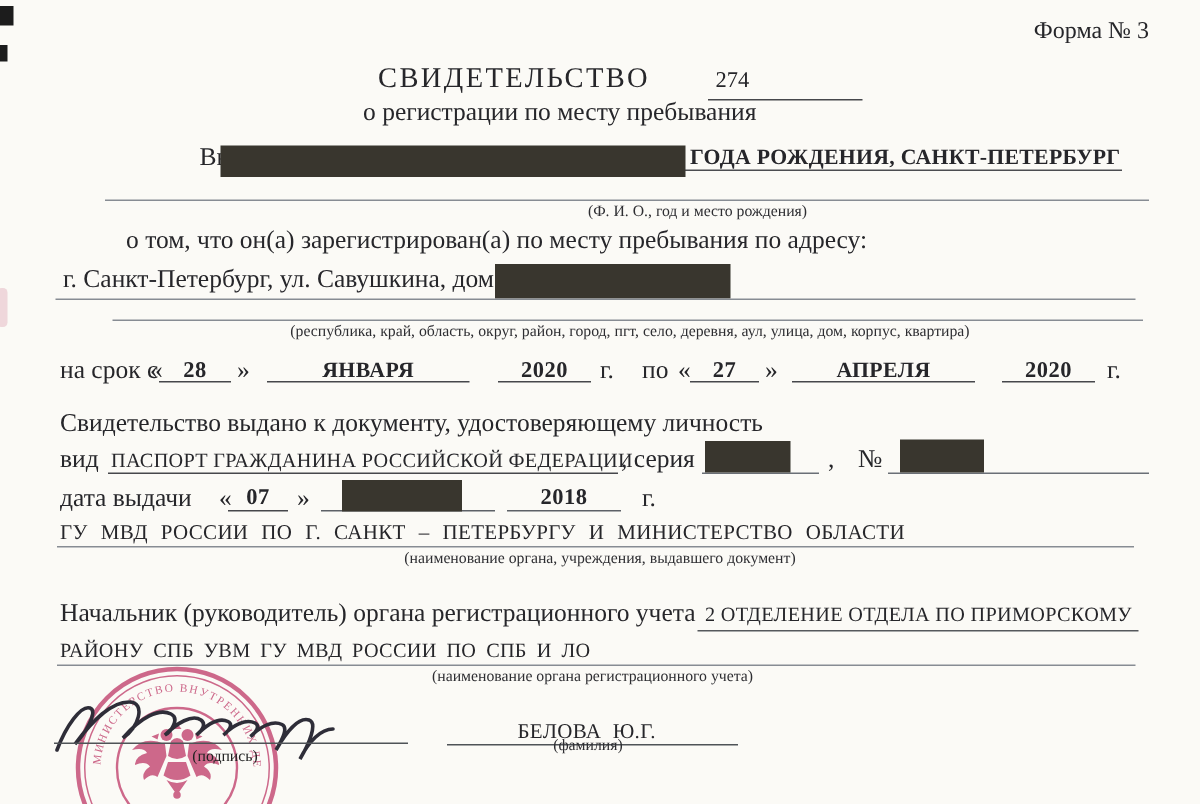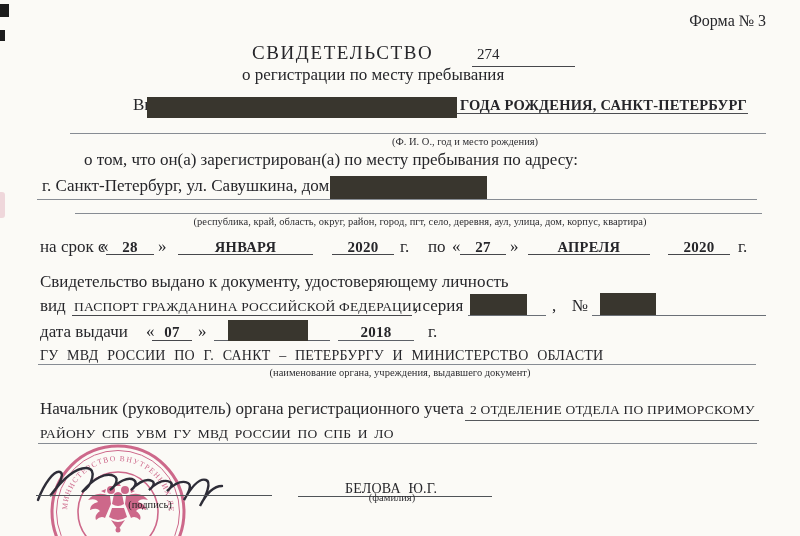--- a/index.html
+++ b/index.html
@@ -110,6 +110,7 @@
   <div class="rule" style="left:465px;top:420px;width:294px;border-bottom-color:#55585c;"></div>
   <div class="abs caps" style="left:40px;top:426px;word-spacing:3px;">РАЙОНУ СПБ УВМ  ГУ  МВД РОССИИ  ПО СПБ  И  ЛО</div>
   <div class="rule" style="left:38px;top:443px;width:719px;"></div>
+  <div class="abs caption" style="left:145px;top:446px;width:500px;">(наименование органа регистрационного учета)</div>
 
   <svg class="abs" style="left:38px;top:438px;opacity:.82;" width="164" height="98" viewBox="0 0 164 98">
     <g fill="none" stroke="#c34973">

